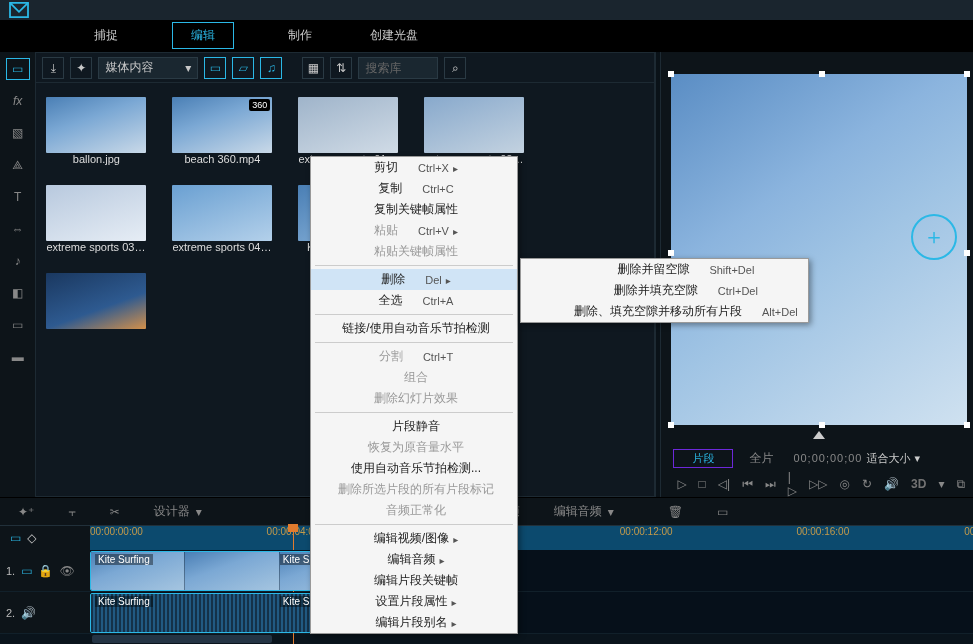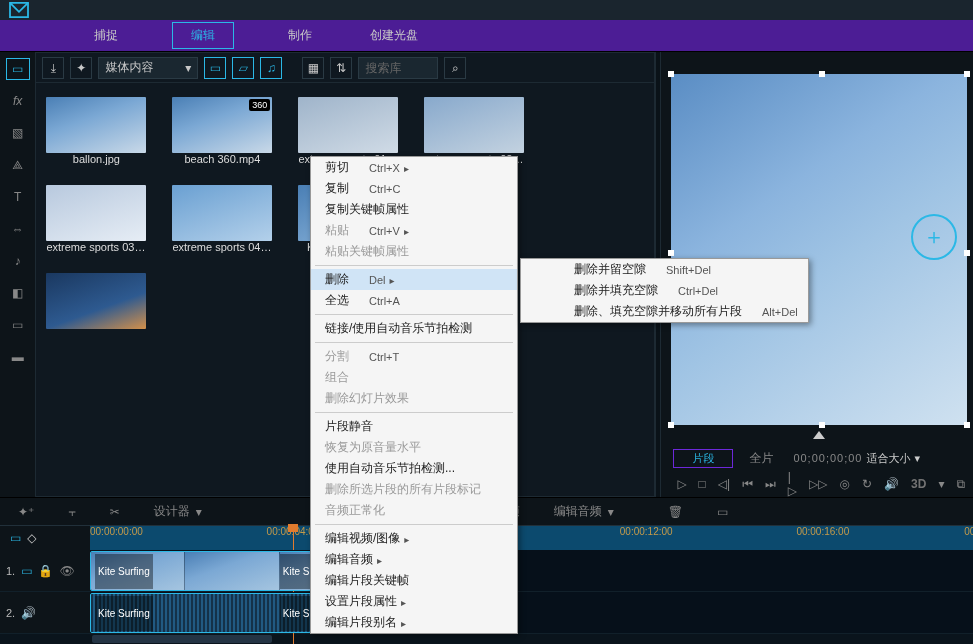--- a/index.html
+++ b/index.html
@@ -8,7 +8,7 @@
 .top-bar { height: 20px; background: #1a252e; display: flex; align-items: center; padding: 0 8px; }
 .top-bar .logo { width: 22px; height: 18px; }
 
-.main-tabs { height: 32px; display: flex; align-items: center; gap: 50px; padding-left: 90px; background: #4c1d95; border-bottom: 1px solid #000; }
+.main-tabs { height: 32px; display: flex; align-items: center; gap: 50px; padding-left: 90px; background: #000000; border-bottom: 1px solid #000; }
 .main-tabs .tab { cursor: pointer; padding: 6px 4px; }
 .main-tabs .tab.active { color: #2bb8e6; border: 1px solid #2bb8e6; padding: 4px 18px; }
 

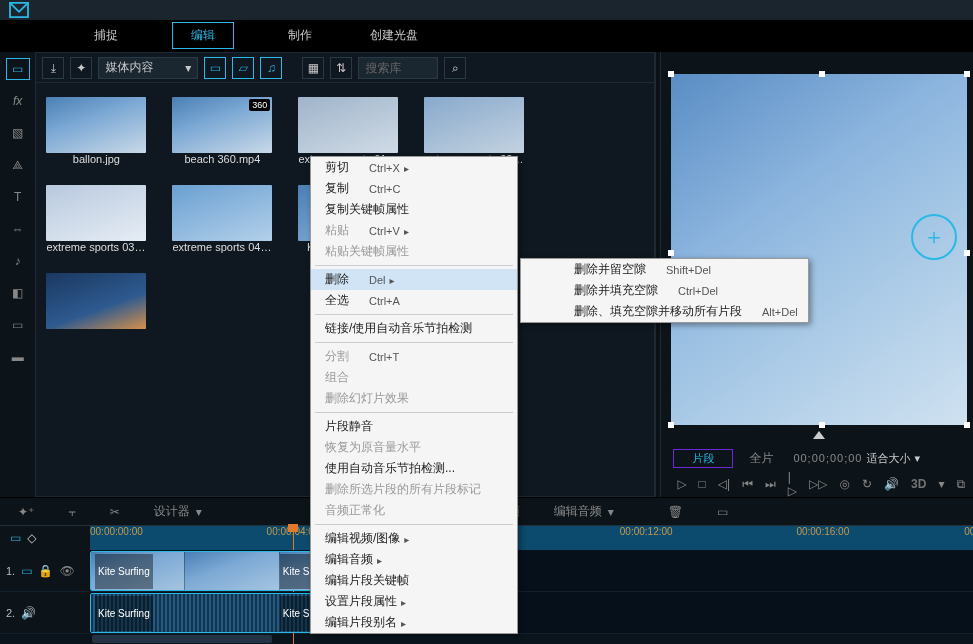--- a/index.html
+++ b/index.html
@@ -55,7 +55,7 @@
 .pc-row2 .threeD{ color:#737373; font-weight:bold;}
 
 .context-menu { position: absolute; background: #f5f5f5; color: #222; border: 1px solid #999; box-shadow: 2px 2px 6px rgba(0,0,0,.4); font-size: 12px; z-index: 100; min-width: 208px; }
-.context-menu .mi { padding: 4px 10px 4px 14px; display: flex; justify-content: flex-start; align-items: center; cursor: pointer; height:21px;}
+.context-menu .mi { padding: 4px 10px 4px 14px; display: flex; justify-content: center; align-items: center; cursor: pointer; height:21px;}
 .context-menu .mi.disabled { color: #999; cursor: default; }
 .context-menu .sep { height: 1px; background: #ccc; margin: 3px 4px; }
 .context-menu .shortcut { color: #555; font-size: 11px; margin-left:20px;}

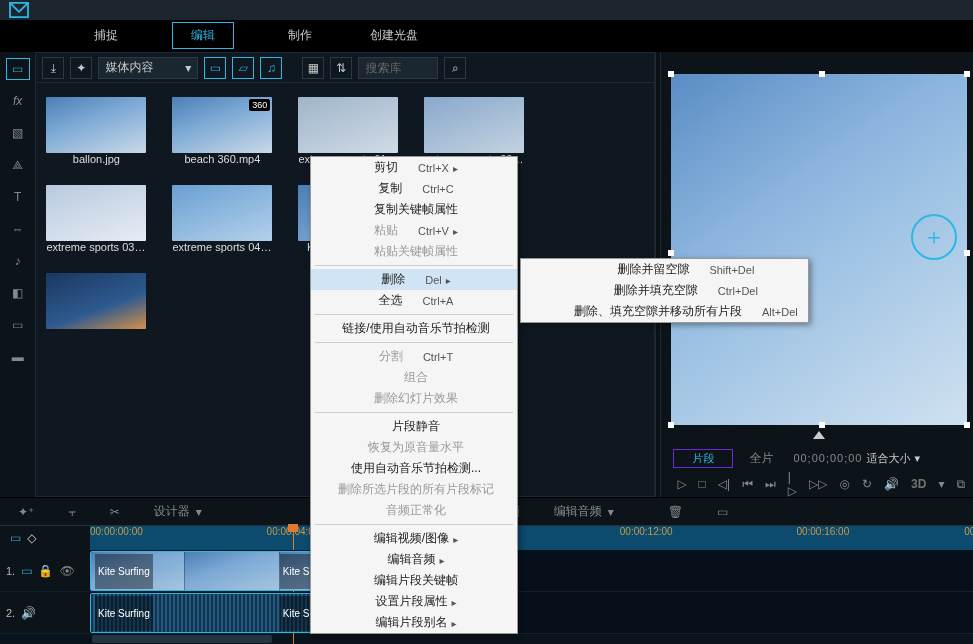--- a/index.html
+++ b/index.html
@@ -81,7 +81,7 @@
 .clip { position: absolute; top: 1px; height: 40px; background: linear-gradient(180deg,#2a5a7a,#1a3a52); border: 1px solid #2bb8e6; border-radius: 2px; overflow: hidden; }
 .clip .sections{ display:flex; height:100%;}
 .clip .sec{ flex:1; background:linear-gradient(160deg,#4a7fb5,#7ba8d4 40%,#a5c5e0); border-right:1px solid rgba(0,0,0,.3);}
-.clip .name { position: absolute; top: 2px; left: 4px; font-size: 10px; color: #fff; background: rgba(0,0,0,.4); padding: 12px 3px; }
+.clip .name { position: absolute; top: 2px; left: 4px; font-size: 10px; color: #fff; background: rgba(0,0,0,.4); padding: 0 3px; }
 .clip.audio .wave{ position:absolute; bottom:0; left:0; right:0; height:40px; background:repeating-linear-gradient(90deg,#143249 0 2px,#215a82 2px 4px); }
 .scrollbar-bottom{ height:10px; background:#0a141c; display:flex;}
 .scrollbar-bottom .thumb{ width:180px; height:8px; background:#243444; margin:1px 0 0 92px; border-radius:2px;}

